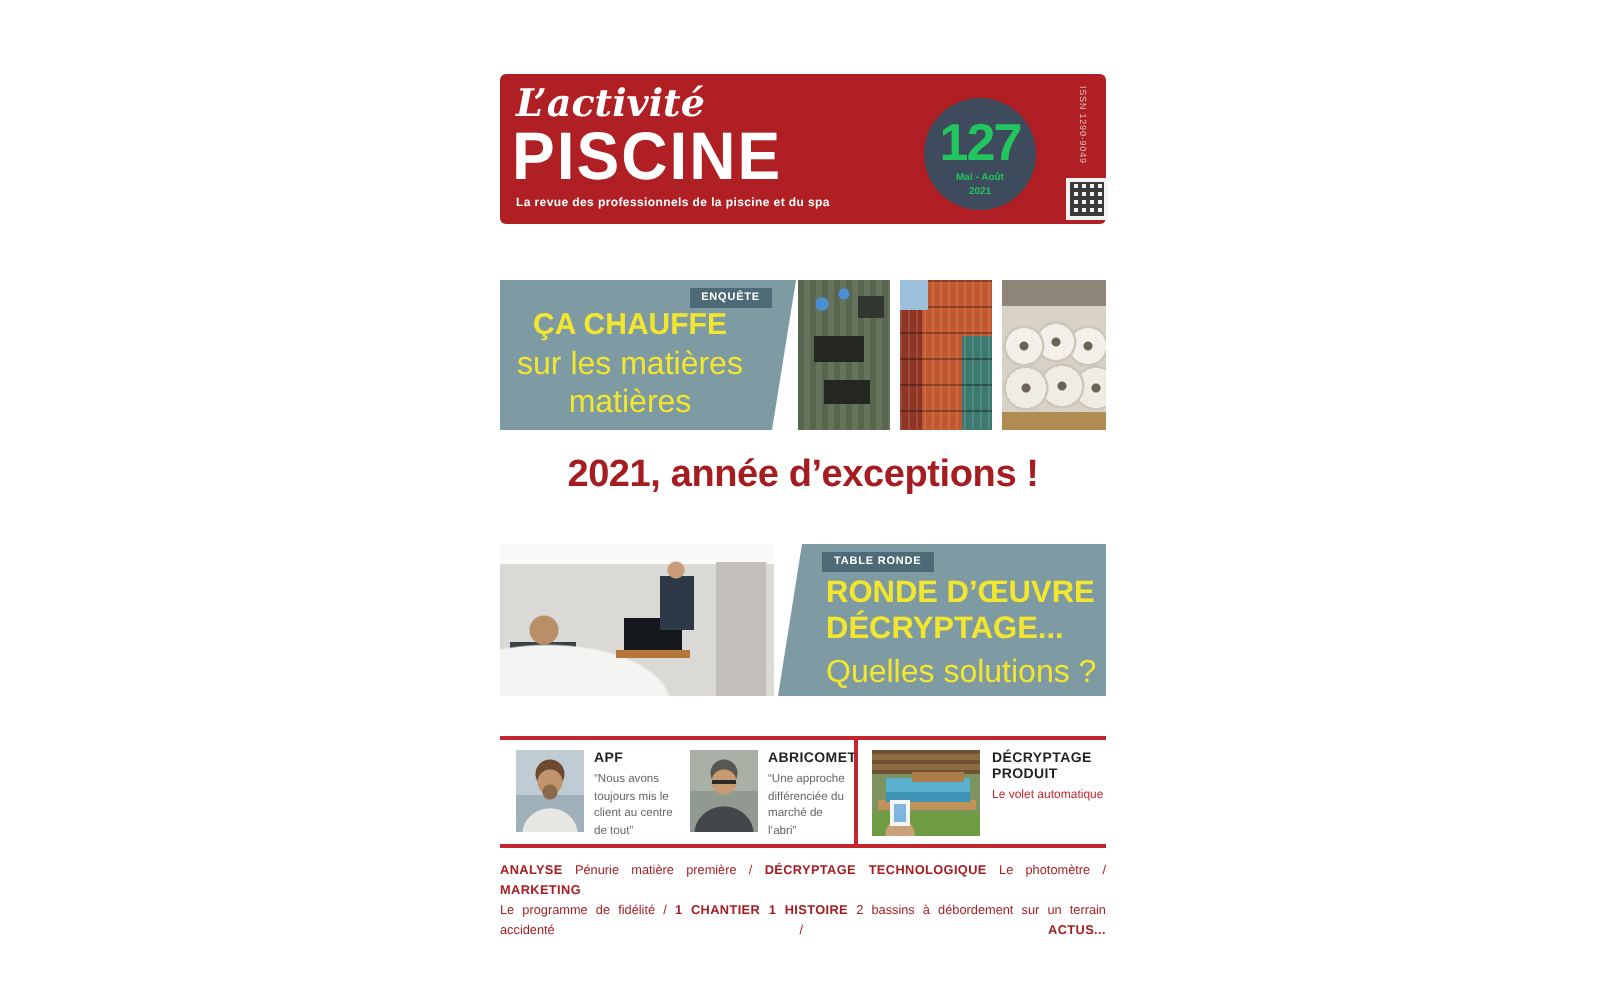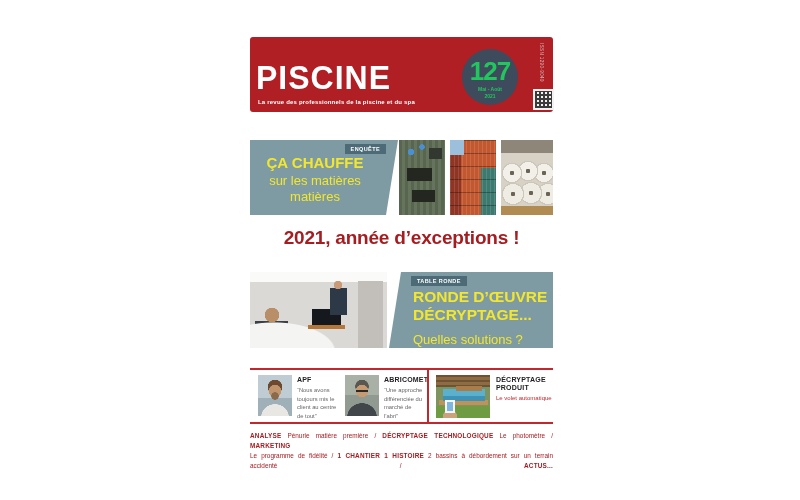--- a/index.html
+++ b/index.html
@@ -146,6 +146,7 @@
 <div class="canvas">
 
   <header class="abs masthead">
+    <div class="abs title-script">L’activité</div>
     <div class="abs title-main">PISCINE</div>
     <div class="abs tagline">La revue des professionnels de la piscine et du spa</div>
     <div class="abs issue-circle">

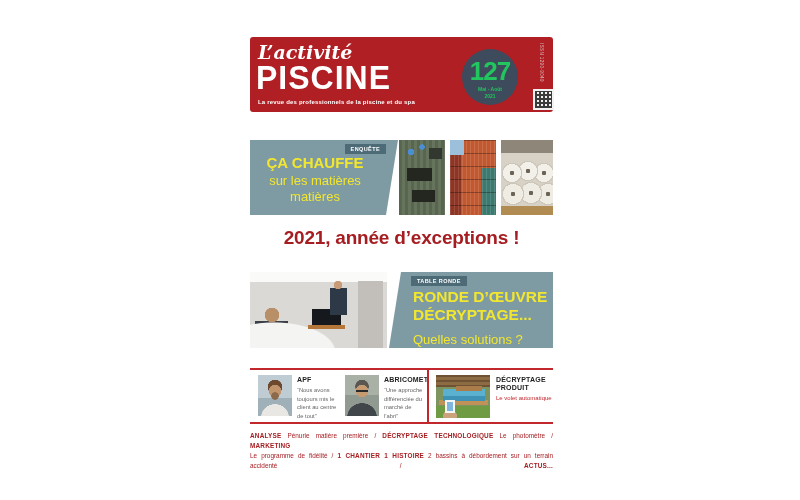--- a/index.html
+++ b/index.html
@@ -31,7 +31,7 @@
           letter-spacing:.4px;padding:2px 6px;}
   .kicker-enquete{top:4px;right:12px;}
   .band-title{color:#f2e72e;font-weight:bold;font-size:15px;line-height:1.15;}
-  .band-sub{color:#f2e72e;font-size:13px;line-height:1.2;margin-top:2px;}
+  .band-sub{color:#f2e72e;font-size:16px;line-height:1.2;margin-top:2px;}
   .photo{top:140px;height:75px;background-repeat:no-repeat;}
 
   .photo-circuit{left:399px;width:46px;

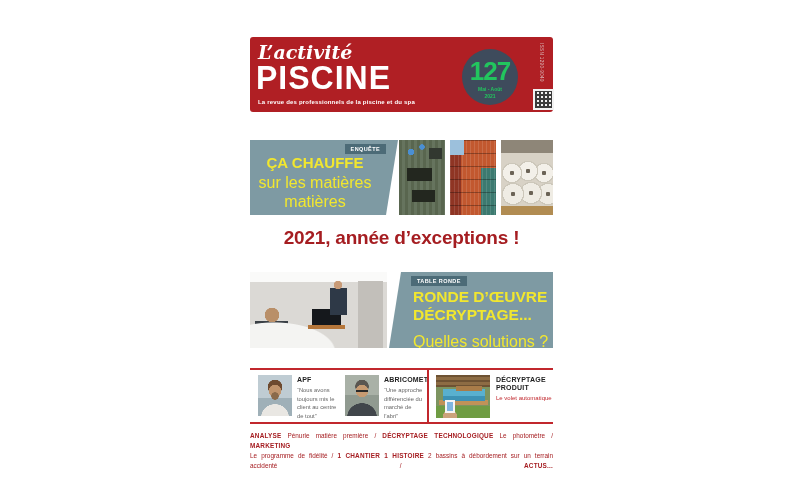--- a/index.html
+++ b/index.html
@@ -91,7 +91,7 @@
                box-sizing:border-box;padding:16px 0 0 24px;}
   .kicker-table-ronde{top:4px;left:22px;}
   .band2-block .band-title{font-size:15.5px;}
-  .band2-block .band-sub{margin-top:8px;}
+  .band2-block .band-sub{margin-top:3px;}
 
   
   .features{left:250px;top:368px;width:303px;height:56px;border-top:2px solid #c1272d;

